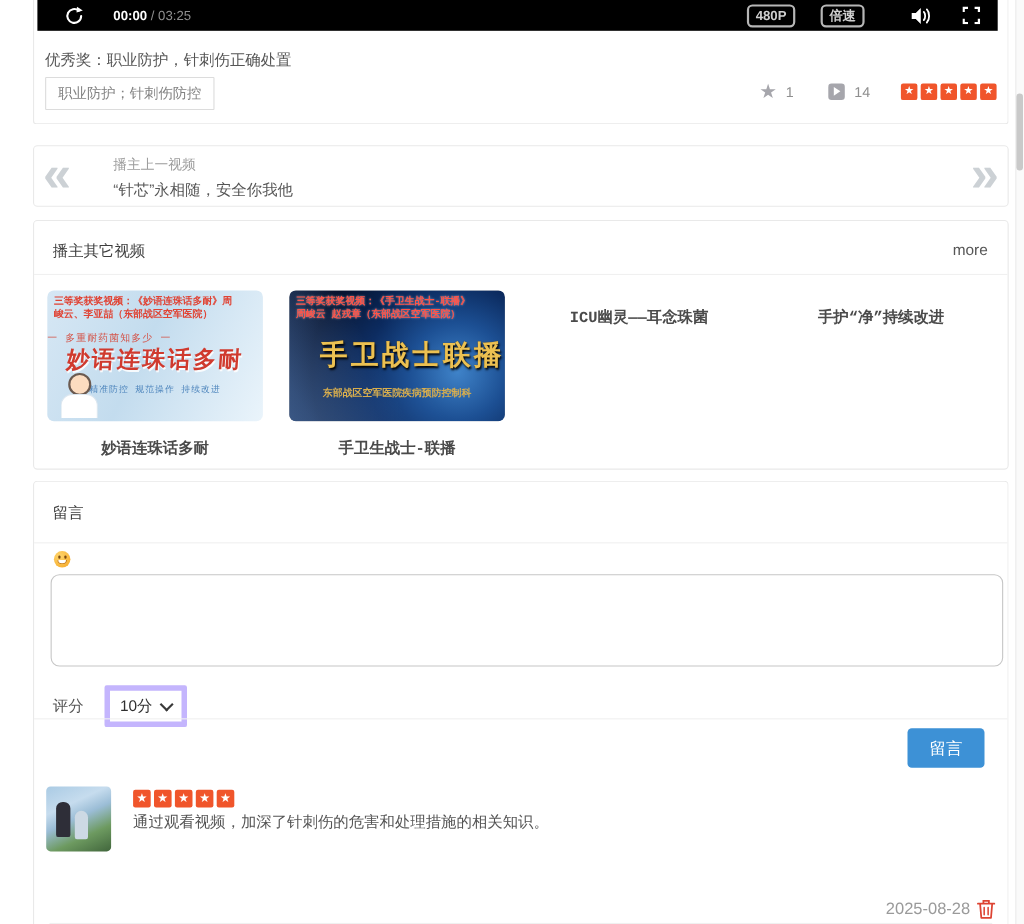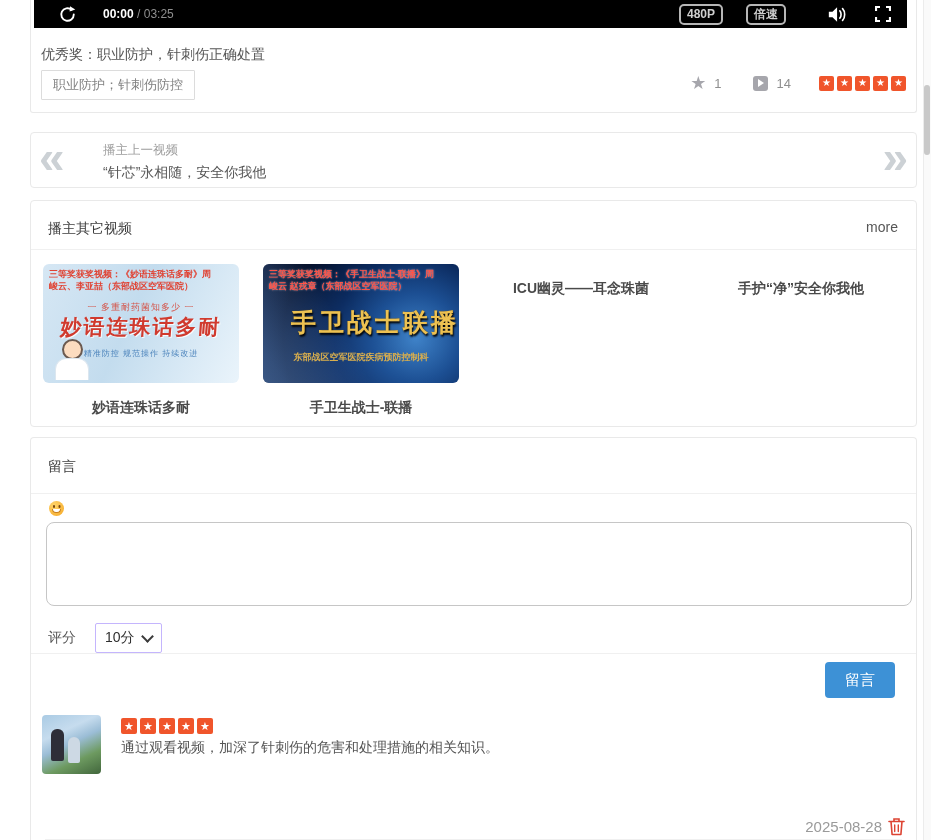--- a/index.html
+++ b/index.html
@@ -52,7 +52,7 @@
   .hdiv{position:absolute;left:0;right:0;height:1px;background:#f0f0f0;}
   .div3{top:48px;}
   .thumbs{position:absolute;left:12px;top:63px;display:flex;gap:24px;}
-  .thumb-item{width:196px;}
+  .thumb-item{width:196px;font-family:Liberation Mono, monospace;}
   .thumb{width:196px;height:119px;border-radius:6px;overflow:hidden;position:relative;}
   .thumb-title{margin-top:16px;text-align:center;font-size:14px;font-weight:bold;color:#4a4a4a;}
   .banner{position:absolute;top:4px;left:6px;right:24px;font-size:9px;line-height:1.35;font-weight:bold;z-index:3;}

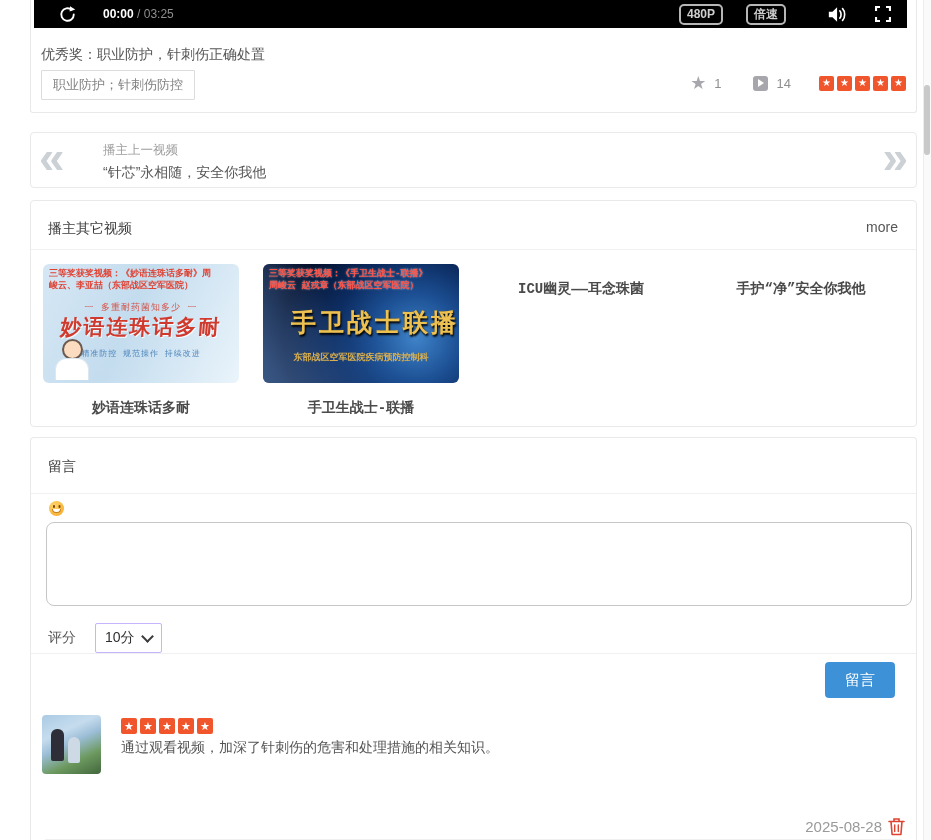--- a/index.html
+++ b/index.html
@@ -220,7 +220,7 @@
       </div>
 
       <div class="thumb-item">
-        <div class="thumb-title">手护“净”安全你我他</div>
+        <div class="thumb-title">手护“净”持续改进</div>
       </div>
 
     </div>

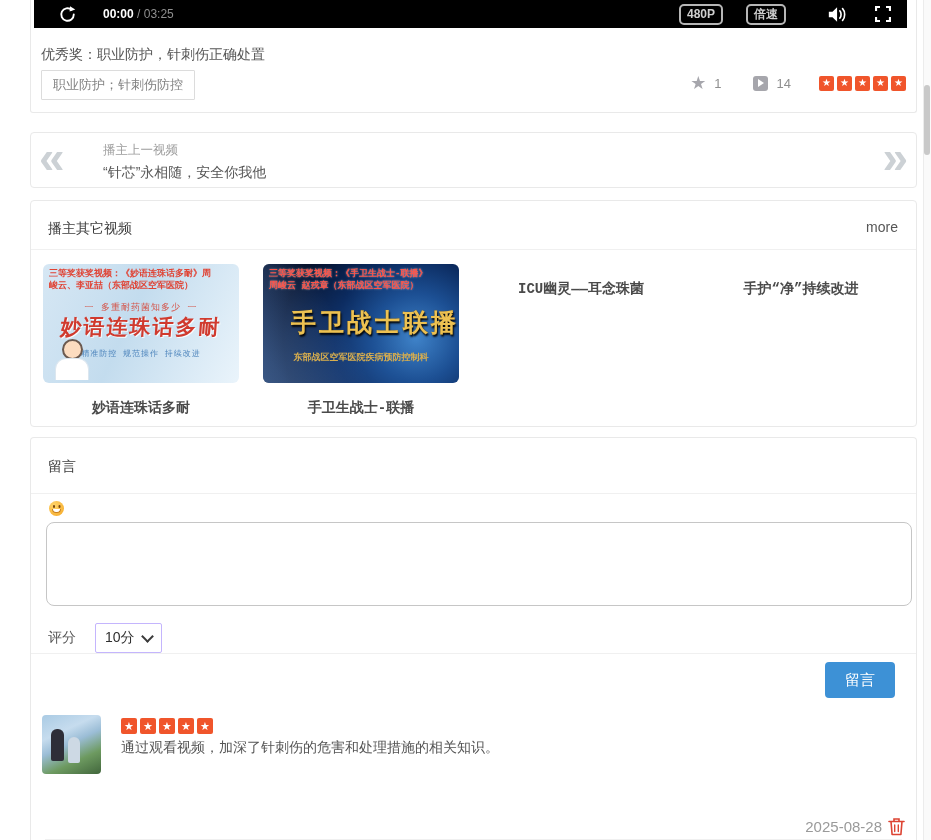--- a/index.html
+++ b/index.html
@@ -59,7 +59,7 @@
 
   .t1{background:linear-gradient(115deg,#d6e7f4 0%,#c3dcee 45%,#eaf4fb 100%);}
   .t1 .banner{color:#e04334;}
-  .t1 .sub{position:absolute;top:37px;width:100%;text-align:center;font-size:9px;color:#d4554a;letter-spacing:1px;}
+  .t1 .sub{position:absolute;top:37px;width:100%;font-size:9px;color:#d4554a;letter-spacing:1px;}
   .t1 .big{position:absolute;top:49px;width:100%;text-align:center;font-size:21px;font-weight:bold;color:#d03a2e;letter-spacing:2px;text-shadow:1px 1px 0 rgba(255,255,255,.85);transform:skewX(-4deg);}
   .t1 .cap{position:absolute;top:84px;width:100%;text-align:center;font-size:8px;color:#4f86bd;letter-spacing:1px;filter:blur(.7px);}
   .nurse{position:absolute;left:12px;bottom:0;width:34px;height:44px;z-index:2;}

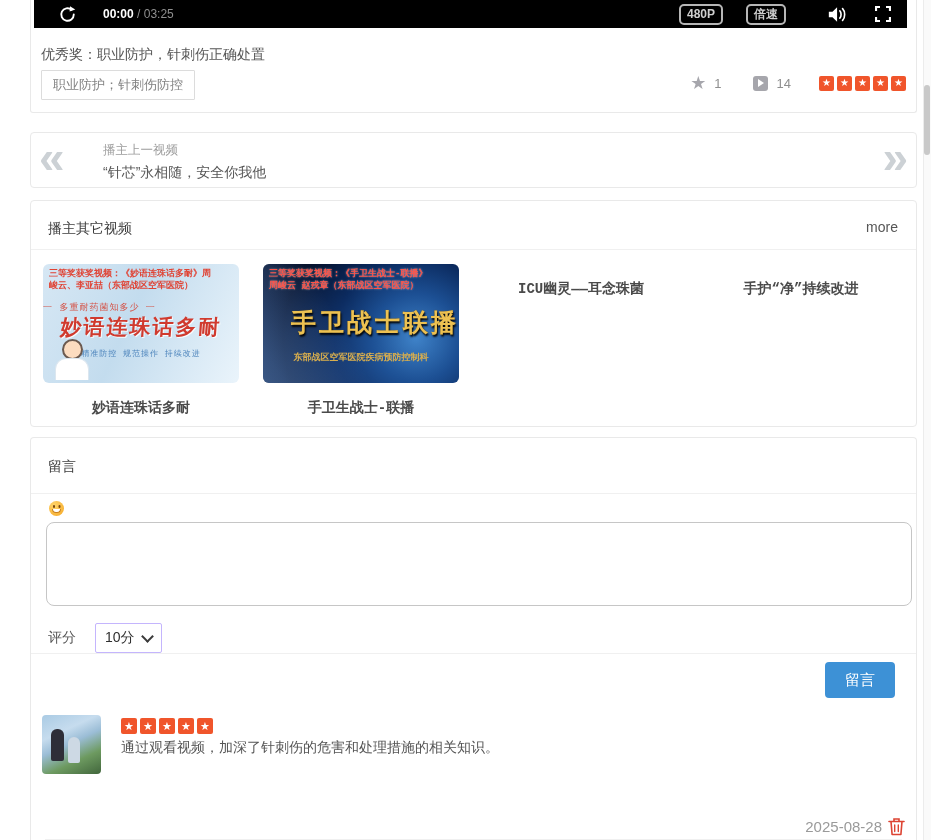--- a/index.html
+++ b/index.html
@@ -106,7 +106,7 @@
   .cm-textarea{position:absolute;left:15px;top:84px;width:866px;height:84px;box-sizing:border-box;border:1px solid #c6c6c6;border-radius:8px;resize:none;padding:8px 10px;font:13px "Liberation Sans","DejaVu Sans",sans-serif;outline:none;}
   .rating-row{position:absolute;left:17px;top:185px;display:flex;align-items:center;}
   .rating-label{font-size:14px;color:#555;}
-  .select{display:flex;align-items:center;gap:8px;margin-left:19px;border:1px solid #c4b5fd;border-radius:2px;padding:5px 9px;font-size:14px;color:#2f2f2f;cursor:pointer;background:#fff;}
+  .select{display:flex;align-items:center;gap:8px;margin-left:19px;border:5px solid #c4b5fd;border-radius:2px;padding:5px 9px;font-size:14px;color:#2f2f2f;cursor:pointer;background:#fff;}
   .select .sel-chev{width:7px;height:7px;border-right:2px solid #3a3a3a;border-bottom:2px solid #3a3a3a;transform:rotate(45deg);margin-top:-4px;}
   .div4b{top:215px;}
   .submit{position:absolute;right:21px;top:224px;width:70px;height:36px;background:#3d91d6;border:none;border-radius:4px;color:#fff;font-size:15px;cursor:pointer;font-family:inherit;}

